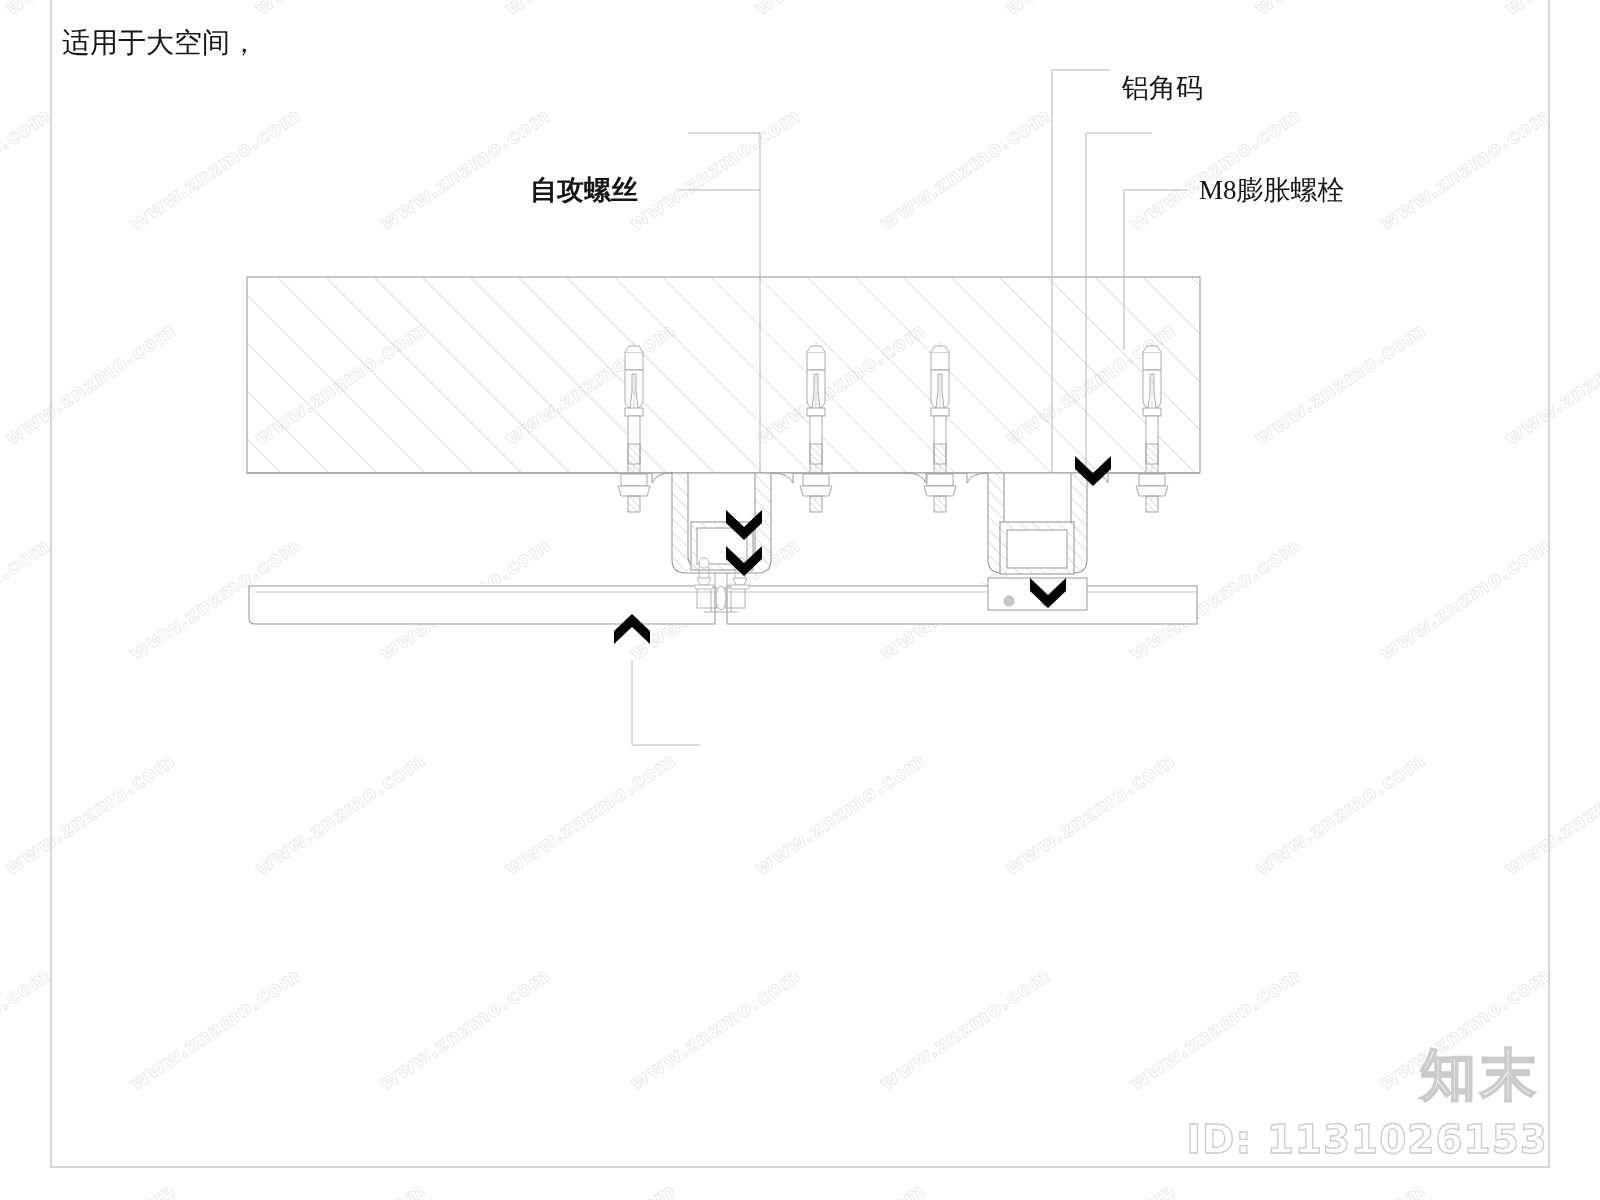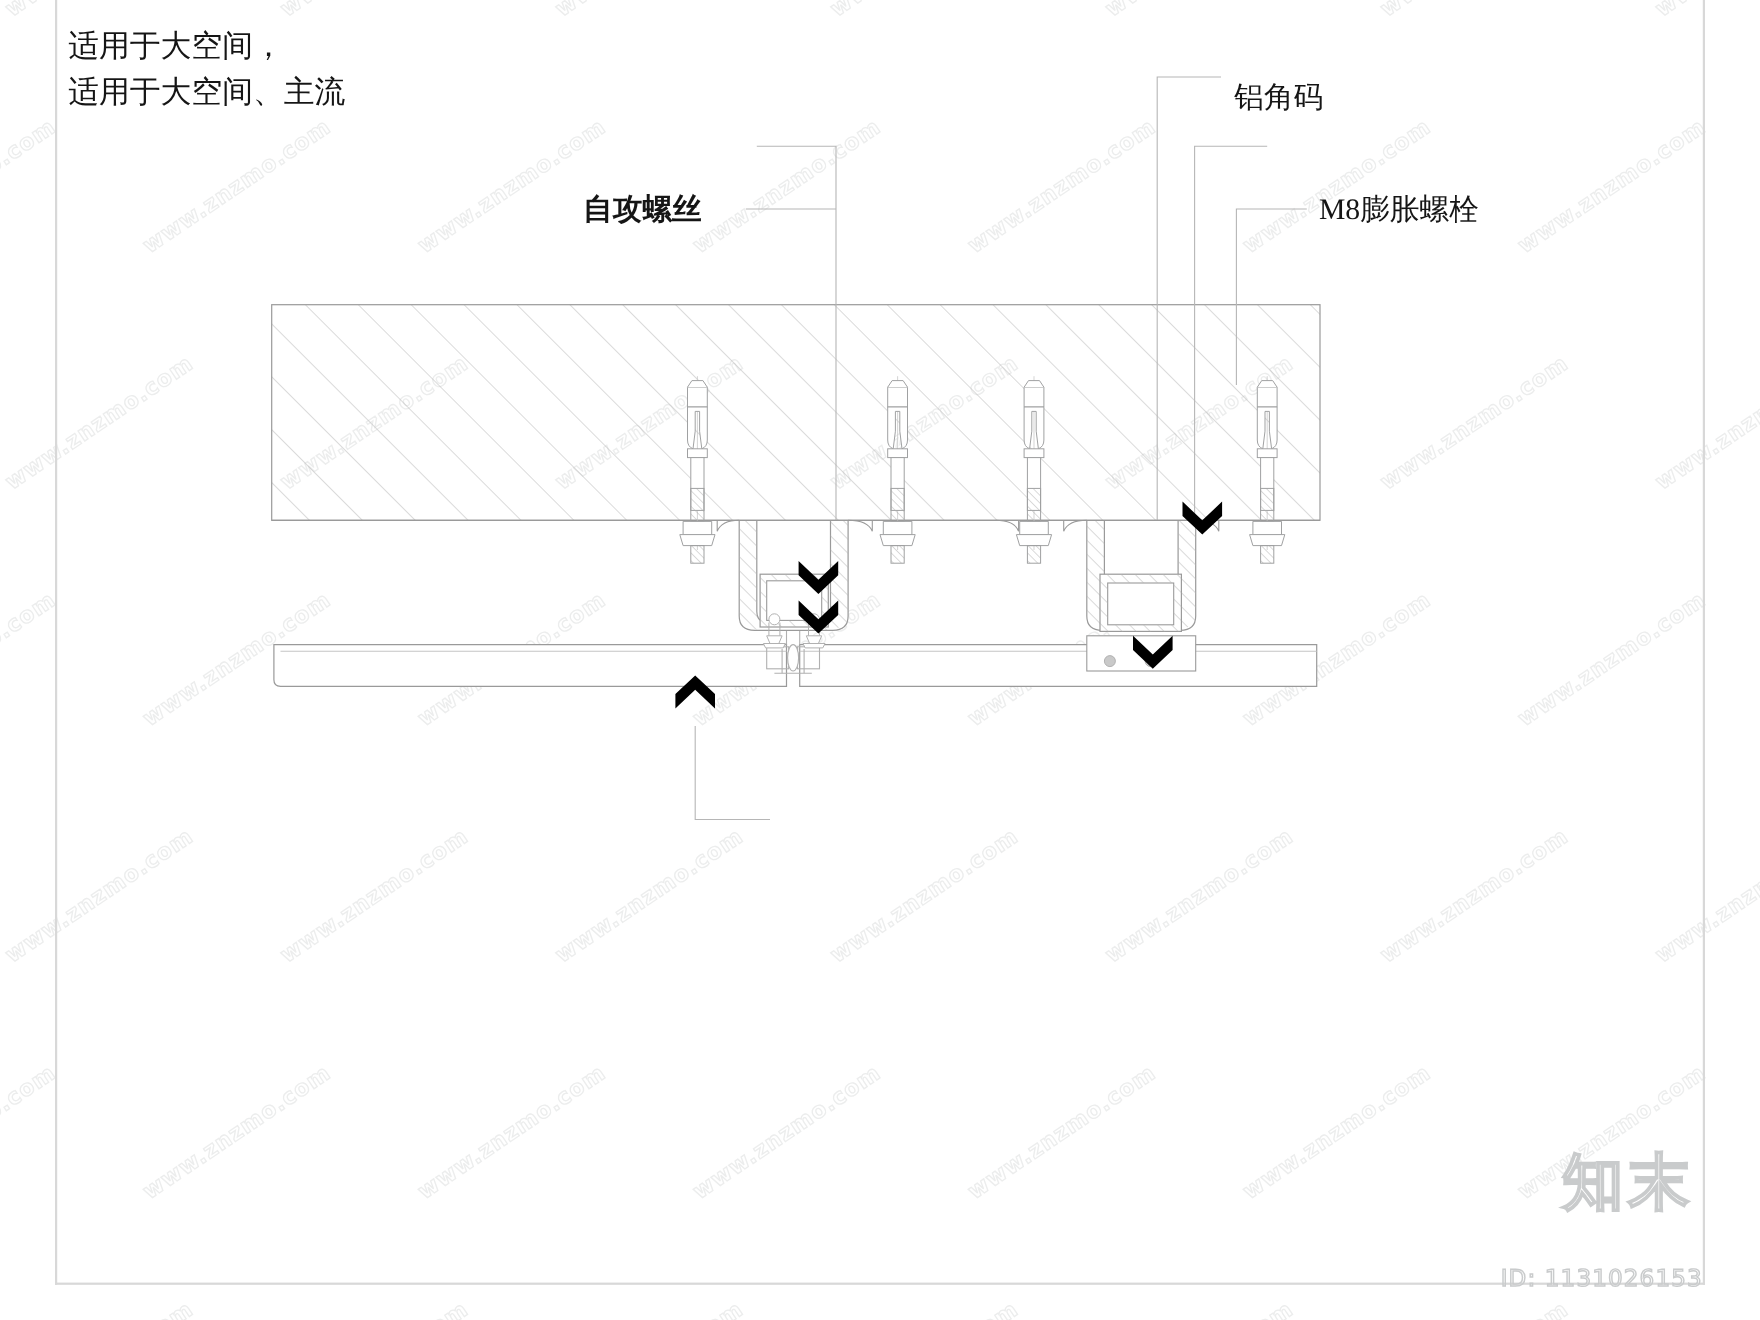--- a/index.html
+++ b/index.html
@@ -285,7 +285,6 @@
   <div class="frame"></div>
 
   <div class="lbl title" style="left:62px;top:22px;">适用于大空间，</div>
-  <div class="lbl title" style="left:62px;top:64px;">适用于大空间、主流</div>
 
 
   <div class="lbl" style="left:530px;top:170px;font-weight:bold;">自攻螺丝</div>

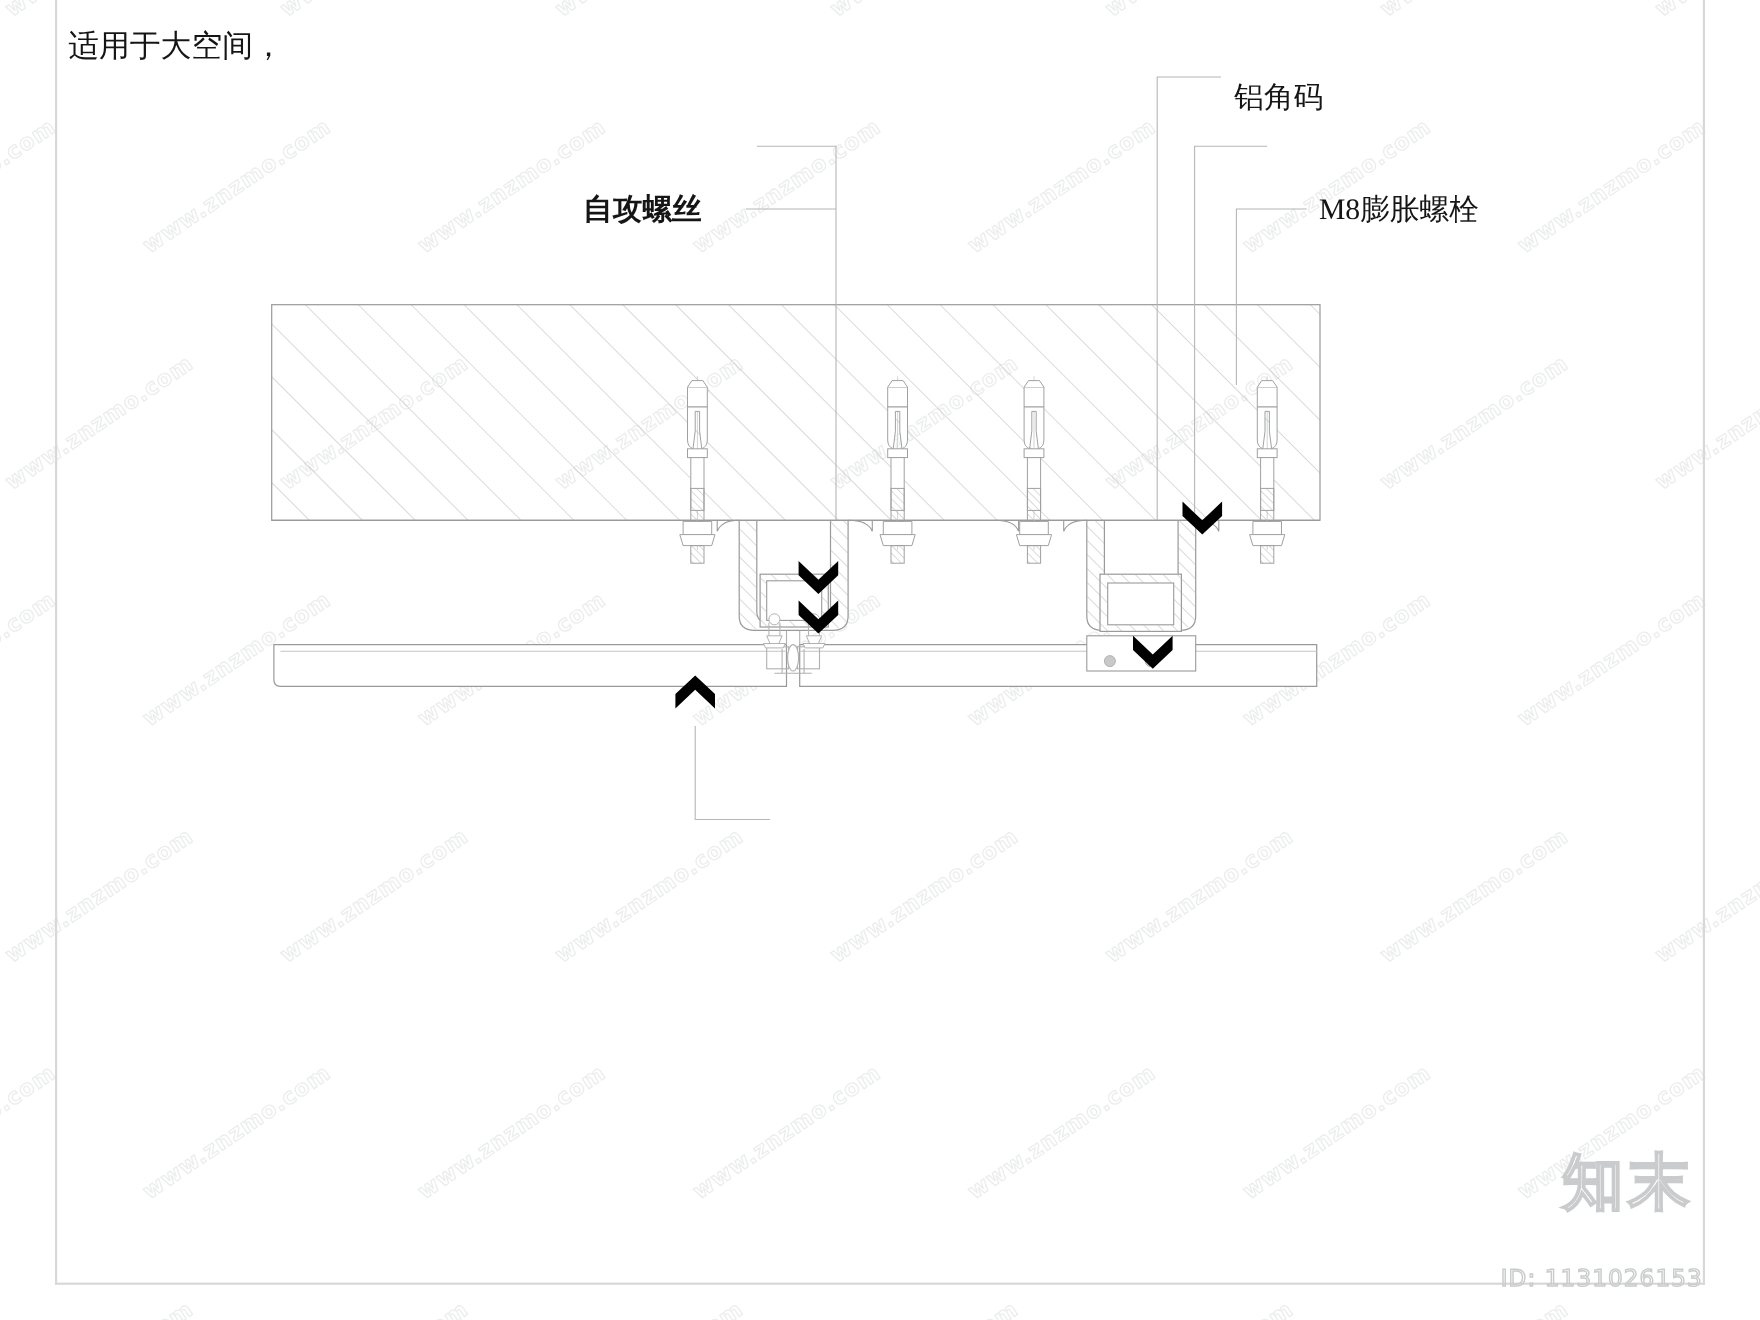--- a/index.html
+++ b/index.html
@@ -56,9 +56,9 @@
     -webkit-text-stroke:1.6px #c9cbcc;
   }
   .idtxt{
-    position:absolute;right:52px;bottom:26px;
+    position:absolute;right:52px;bottom:38px;
     font-family:"DejaVu Sans","Liberation Sans",sans-serif;
-    font-size:21px;font-weight:400;letter-spacing:1px;
+    font-size:39px;font-weight:700;letter-spacing:1px;
     color:rgba(0,0,0,0);
     -webkit-text-stroke:1.3px #c9cbcc;
   }

